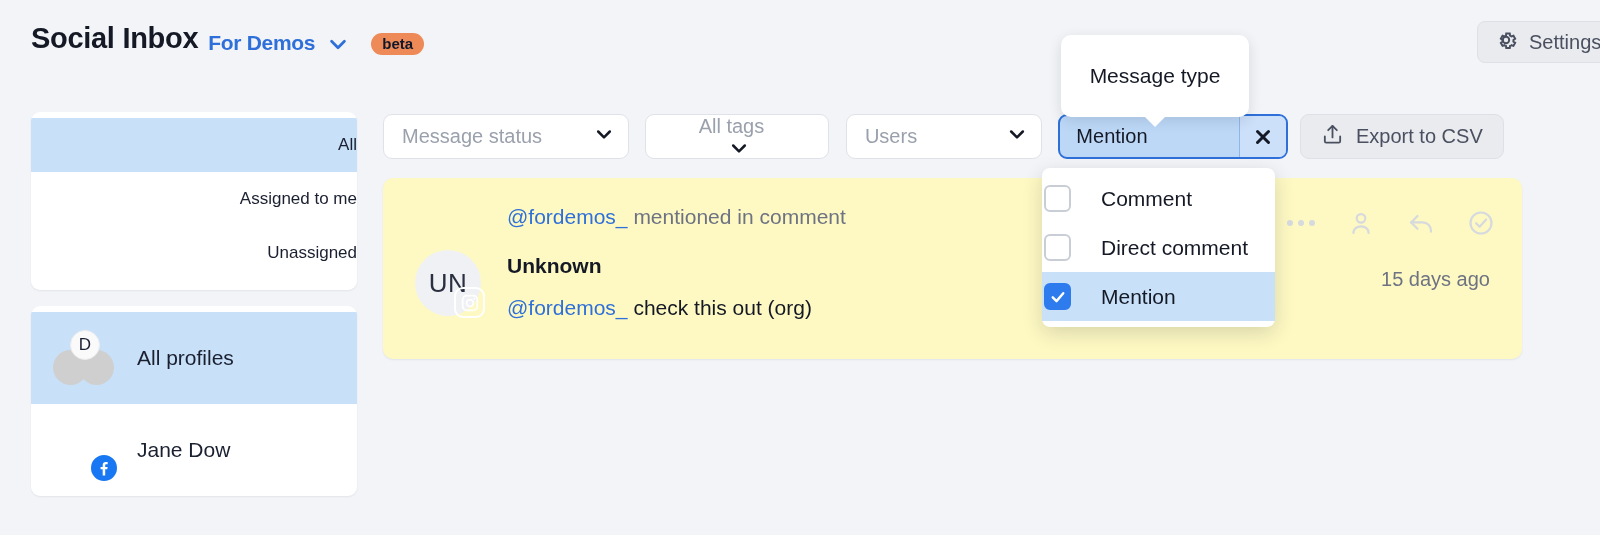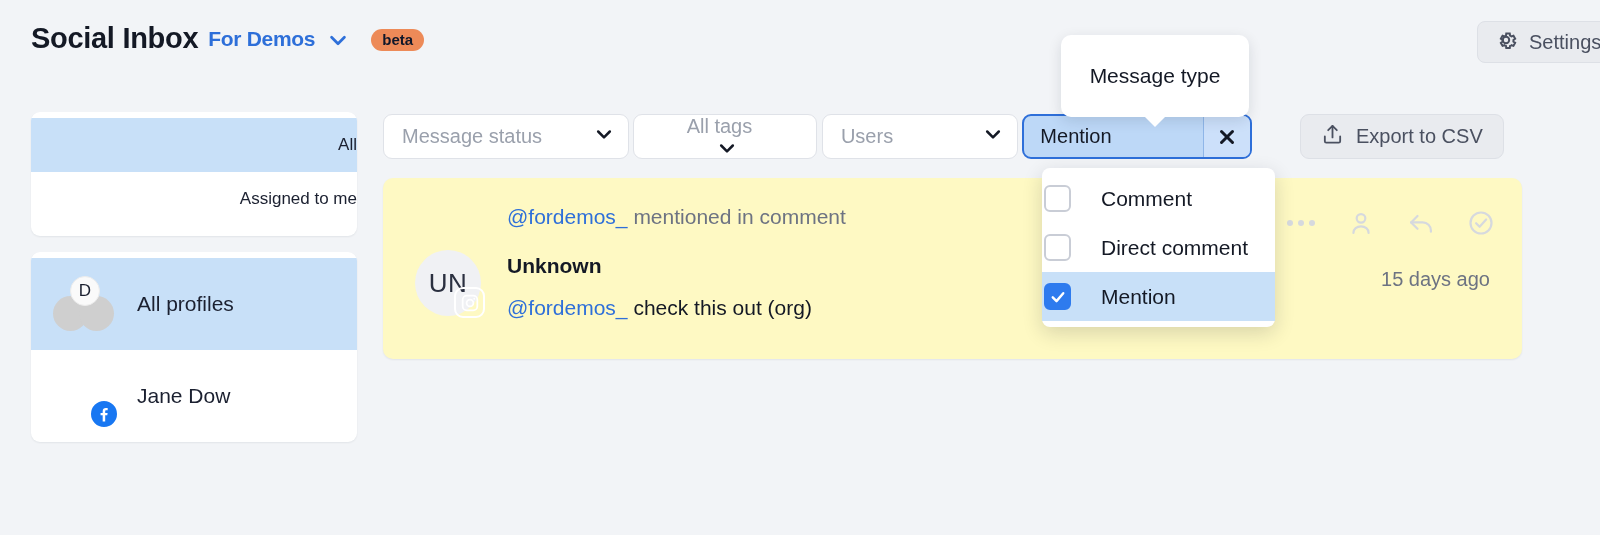--- a/index.html
+++ b/index.html
@@ -17,7 +17,7 @@
   }
   .title-row {
     position: absolute; left: 31px; top: 22px;
-    display: flex; align-items: center; gap: 10px;
+    display: flex; align-items: flex-end; gap: 10px;
   }
   .title-main {
     font-size: 29px; font-weight: bold; color: #141925;

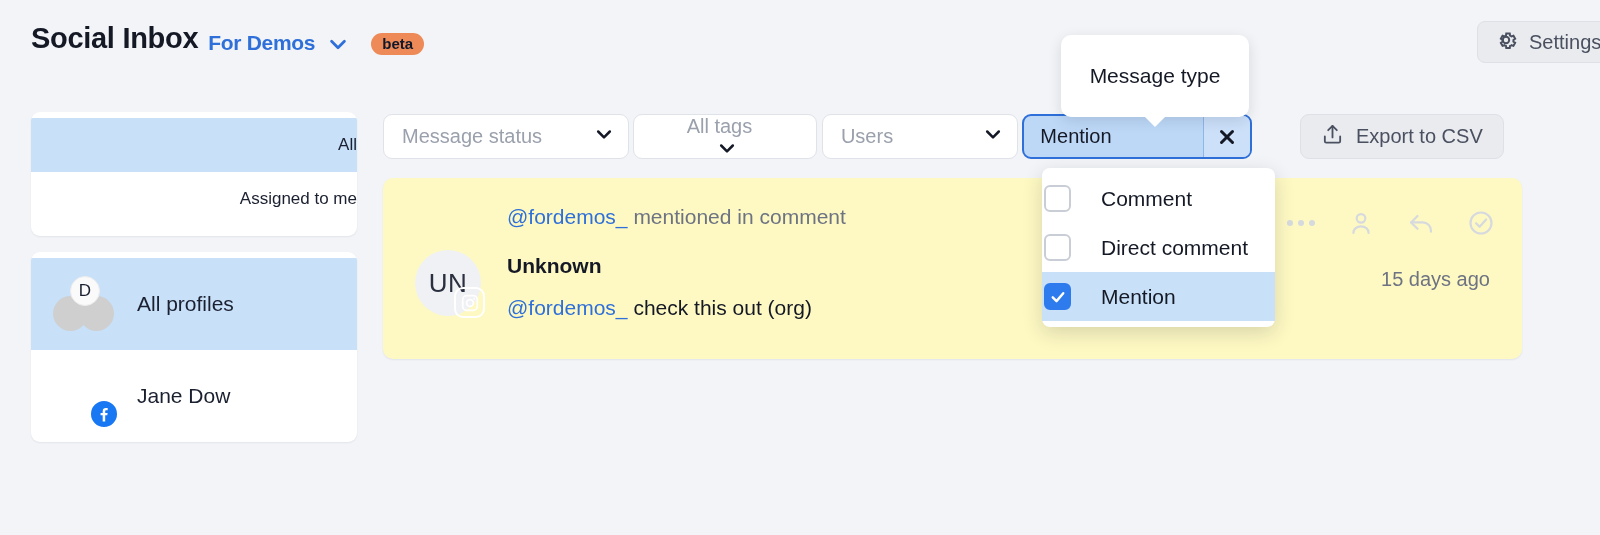--- a/index.html
+++ b/index.html
@@ -113,7 +113,7 @@
     display: inline-flex; align-items: center; justify-content: space-between;
     height: 45px; background: #ffffff; border: 1px solid #DFE2E8;
     border-radius: 9px; padding: 0 14px 0 18px;
-    font-size: 20px; color: #9AA0AC; 
+    font-size: 20px; color: #9AA0AC; margin-right: 12px;
     vertical-align: top;
   }
   .fchip .lbl { margin-right: 16px; }

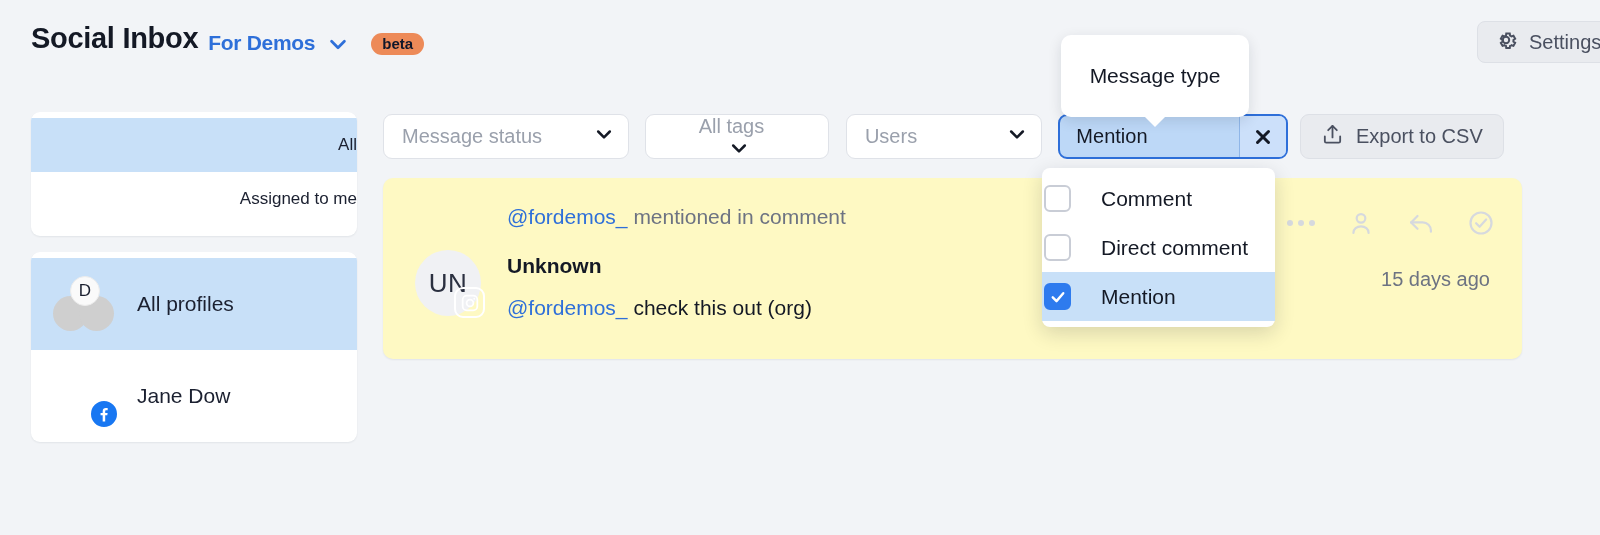--- a/index.html
+++ b/index.html
@@ -263,6 +263,9 @@
       </div>
       <div class="sb-item">
         <span>Assigned to me</span>
+      </div>
+      <div class="sb-item">
+        <span>Unassigned</span>
       </div>
     </div>
 

